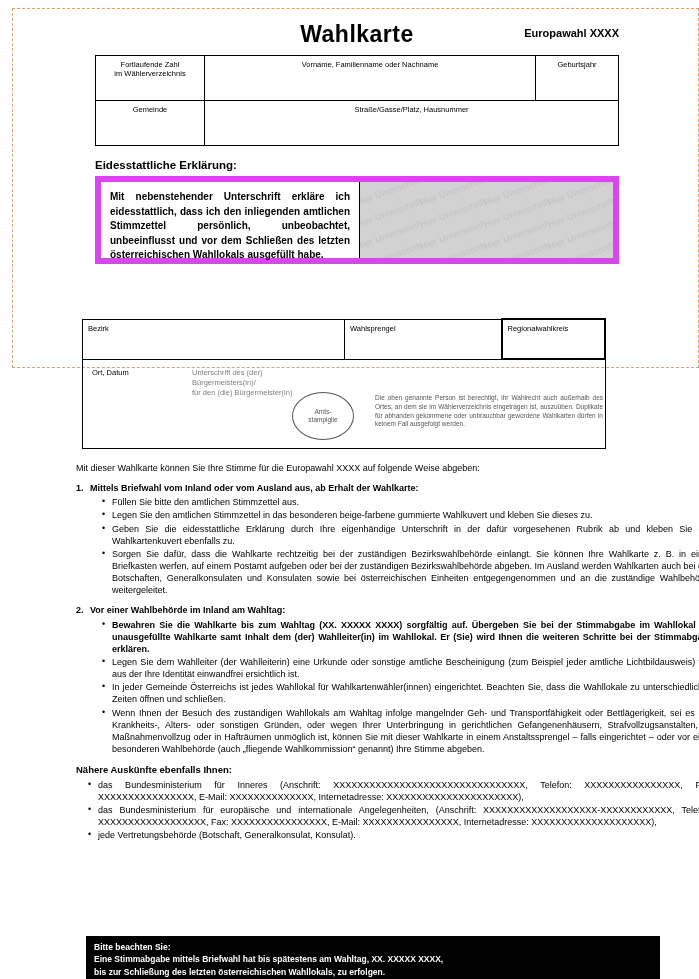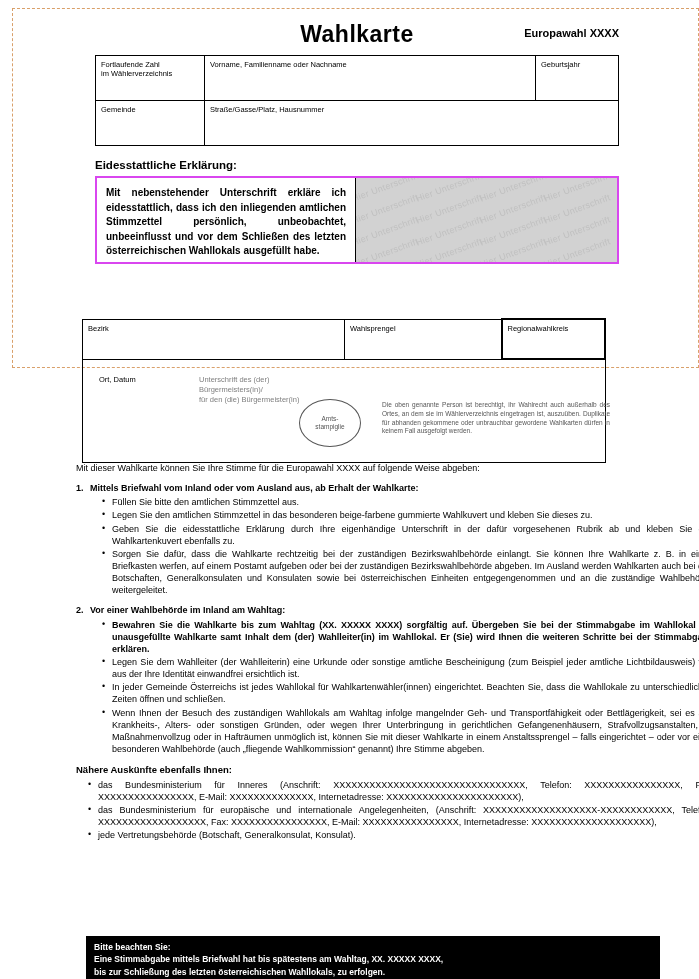--- a/index.html
+++ b/index.html
@@ -62,6 +62,7 @@
     border-collapse: collapse;
     width: 524px;
     table-layout: fixed;
+    text-align: center;
   }
   table.grid td {
     border: 1px solid #000;

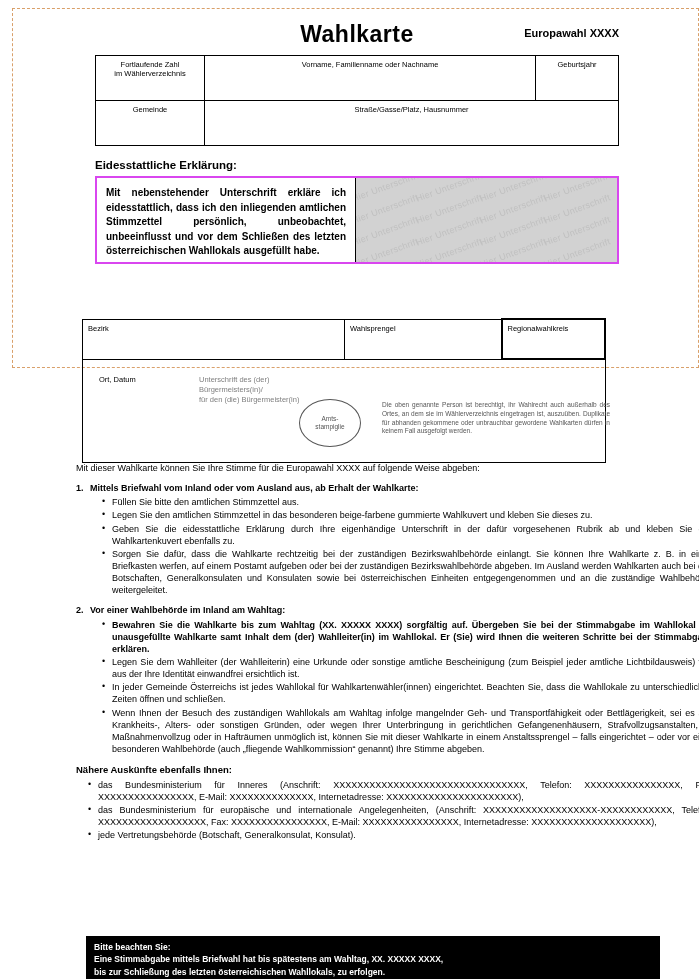--- a/index.html
+++ b/index.html
@@ -83,7 +83,7 @@
     position: relative;
     width: 524px;
     height: 88px;
-    border: 2px solid #d946ef;
+    border: 6px solid #d946ef;
     box-sizing: border-box;
     display: flex;
   }

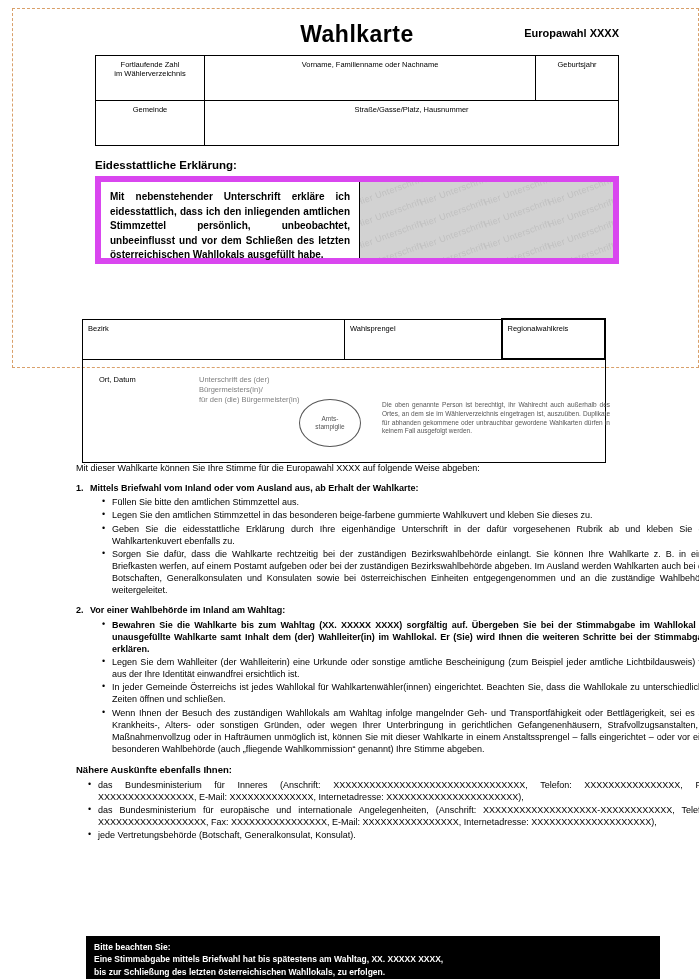--- a/index.html
+++ b/index.html
@@ -321,7 +321,7 @@
         <td class="cell-tall thick">Regionalwahlkreis</td>
       </tr>
       <tr>
-        <td colspan="3" style="padding:11px;">
+        <td colspan="3" style="padding:4px;">
           <div class="sig-block">
             <div class="sig-left">Ort, Datum</div>
             <div class="sig-mid" style="white-space:pre-line;">Unterschrift des (der)

